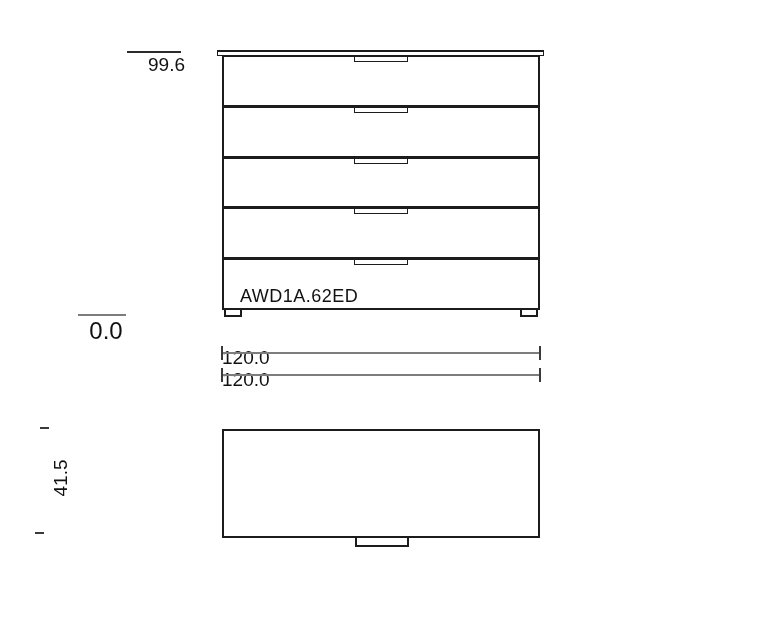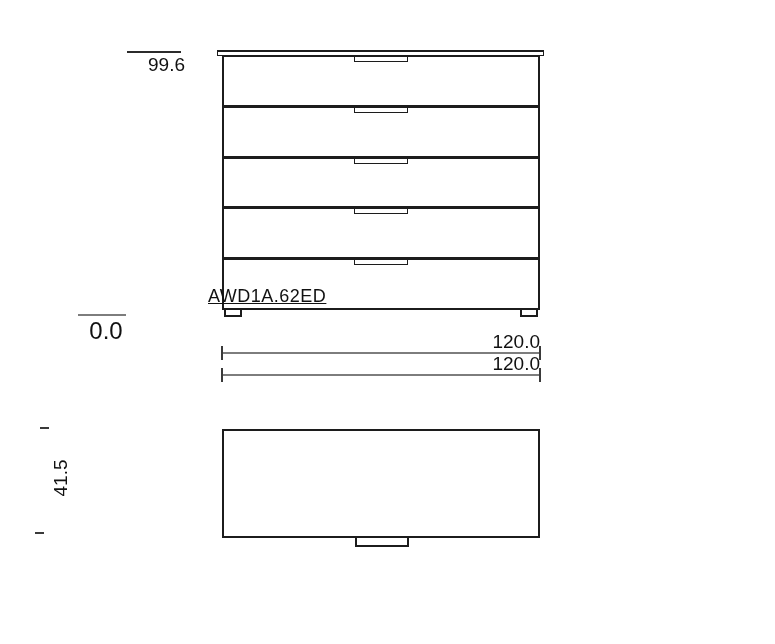--- a/index.html
+++ b/index.html
@@ -41,12 +41,11 @@
     box-sizing: border-box;
   }
   #model-label {
-    left: 208px; top: 286px;
+    left: 240px; top: 286px;
     font-size: 18px; line-height: 20px;
     letter-spacing: 0.5px;
     color: var(--text, #111111);
     white-space: nowrap;
-    text-decoration: underline;
   }
   .foot {
     top: 310px; width: 18px; height: 7px;

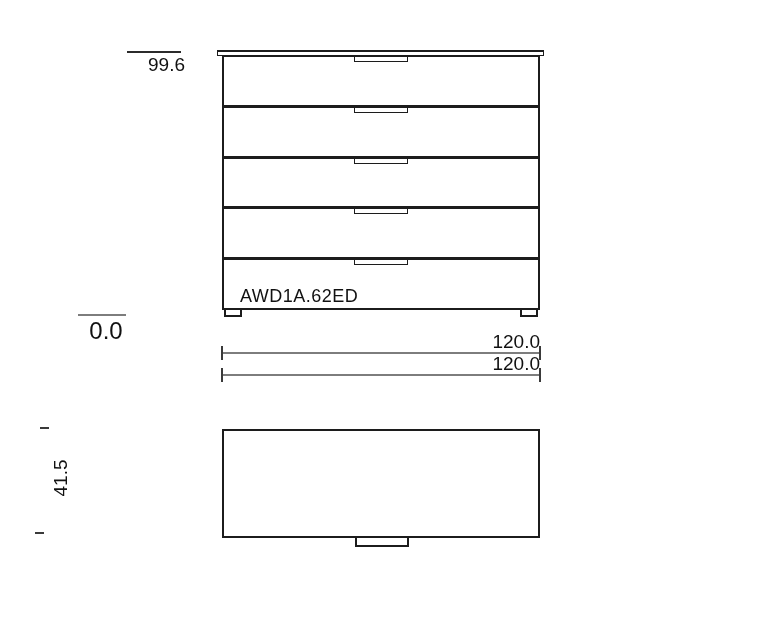--- a/index.html
+++ b/index.html
@@ -83,7 +83,7 @@
   .dim-tick-v { width: 2px; height: 14px; background: #3a3a3a; }
   .dim-h-label {
     left: 222px; width: 318px;
-    font-size: 19px; text-align: right; white-space: nowrap;
+    font-size: 19px; text-align: left; white-space: nowrap; margin-top: 16px;
   }
   #width-dim1-line  { top: 352px; }
   #width-dim1-tick-l{ left: 221px; top: 346px; }

